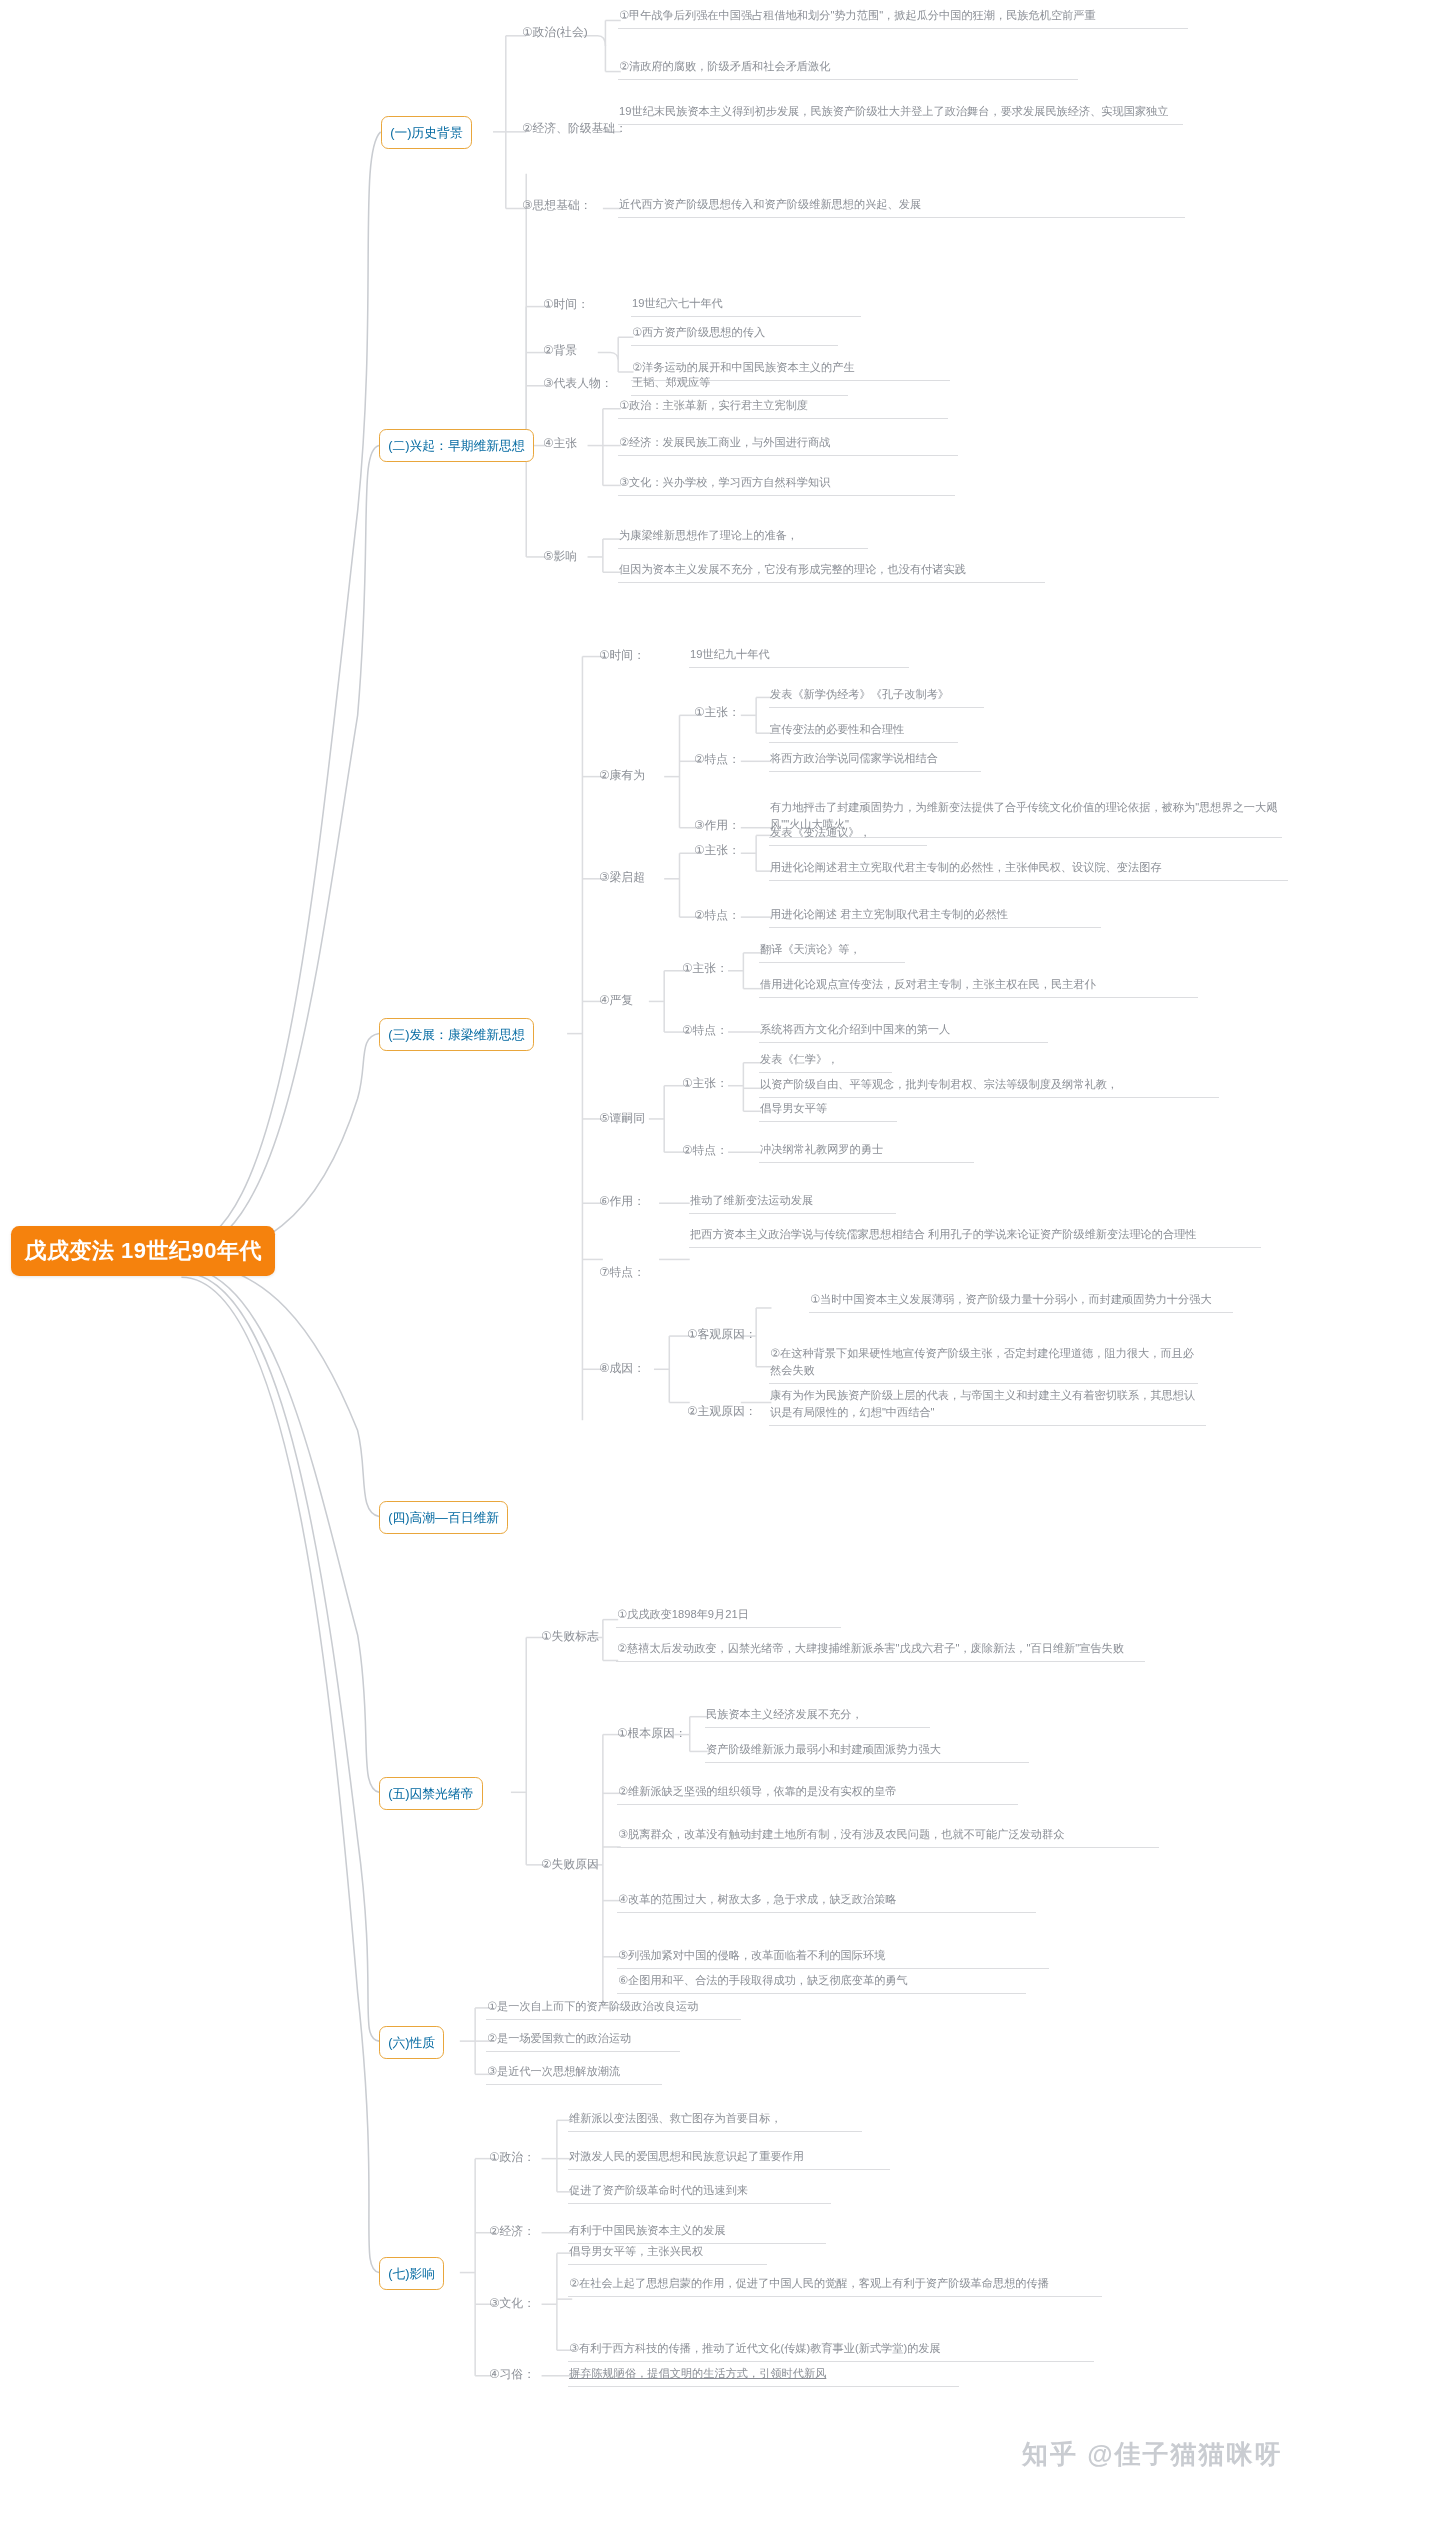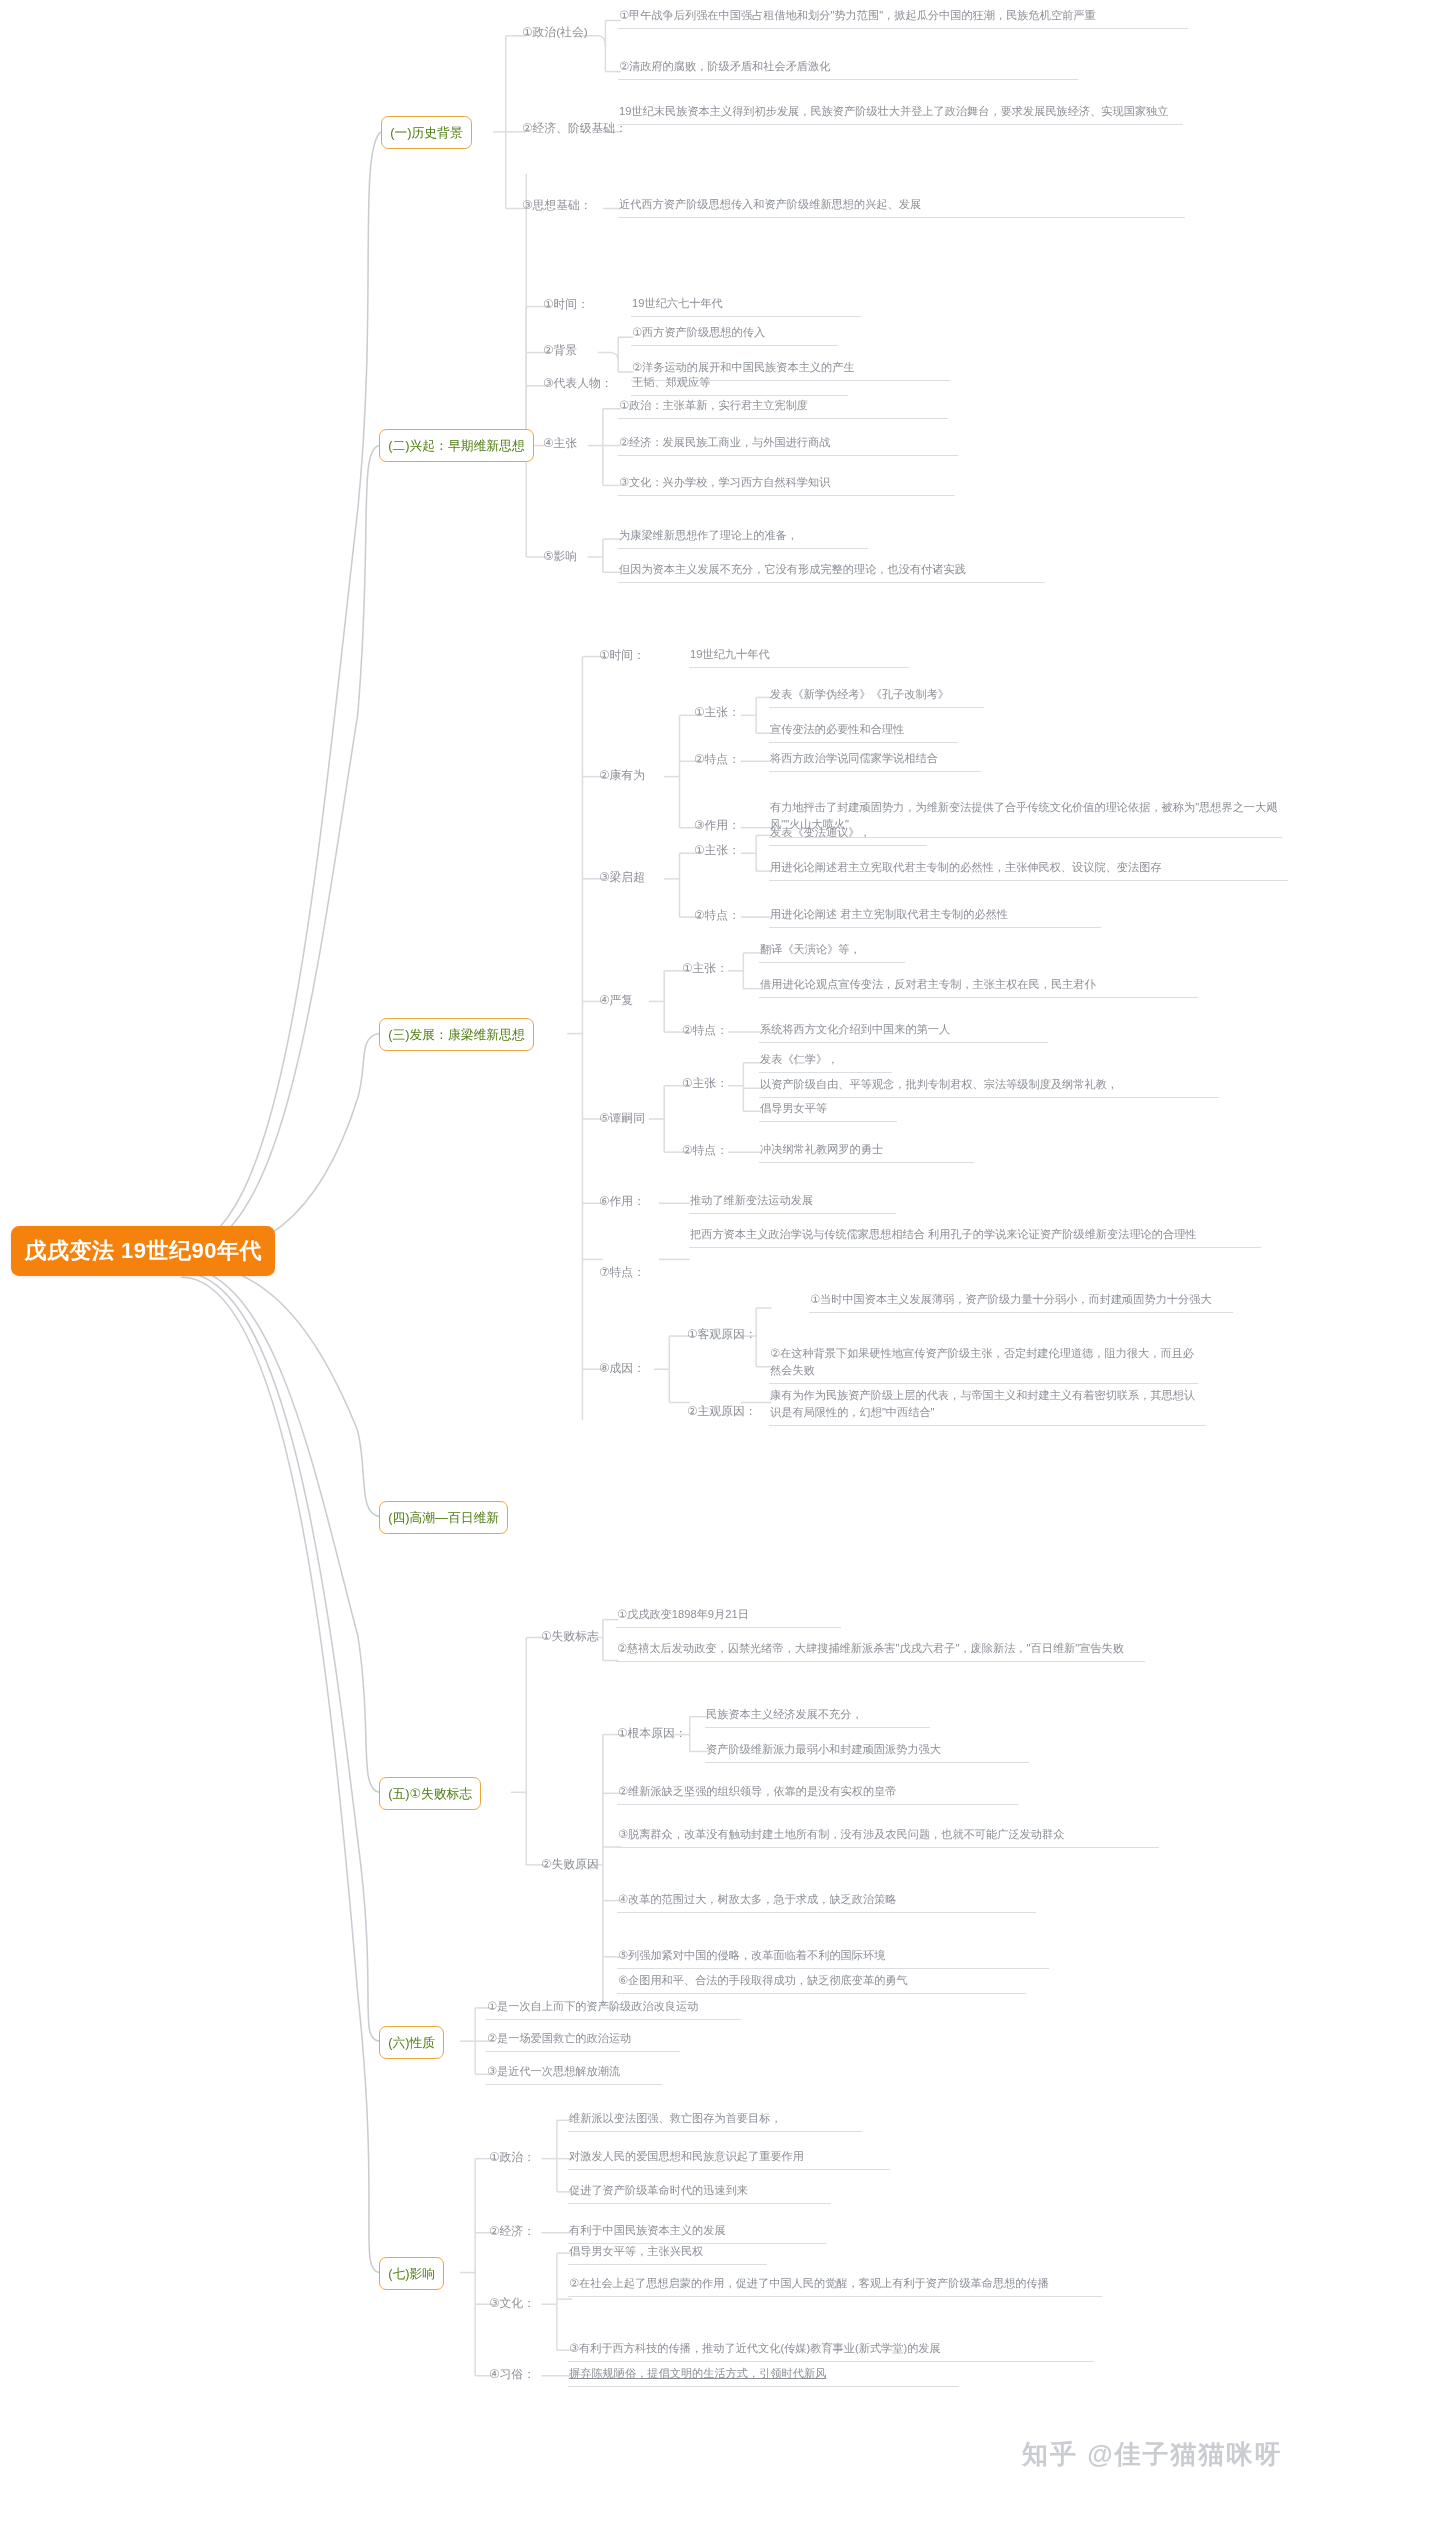--- a/index.html
+++ b/index.html
@@ -45,7 +45,7 @@
     border:1.5px solid #e9a63b;
     border-radius:7.2px;
     font-size:12.8px;
-    color:#4d7c0f;
+    color:#0369a1;
     padding:5.6px 8.2px;
     white-space:nowrap;
     font-weight:500;

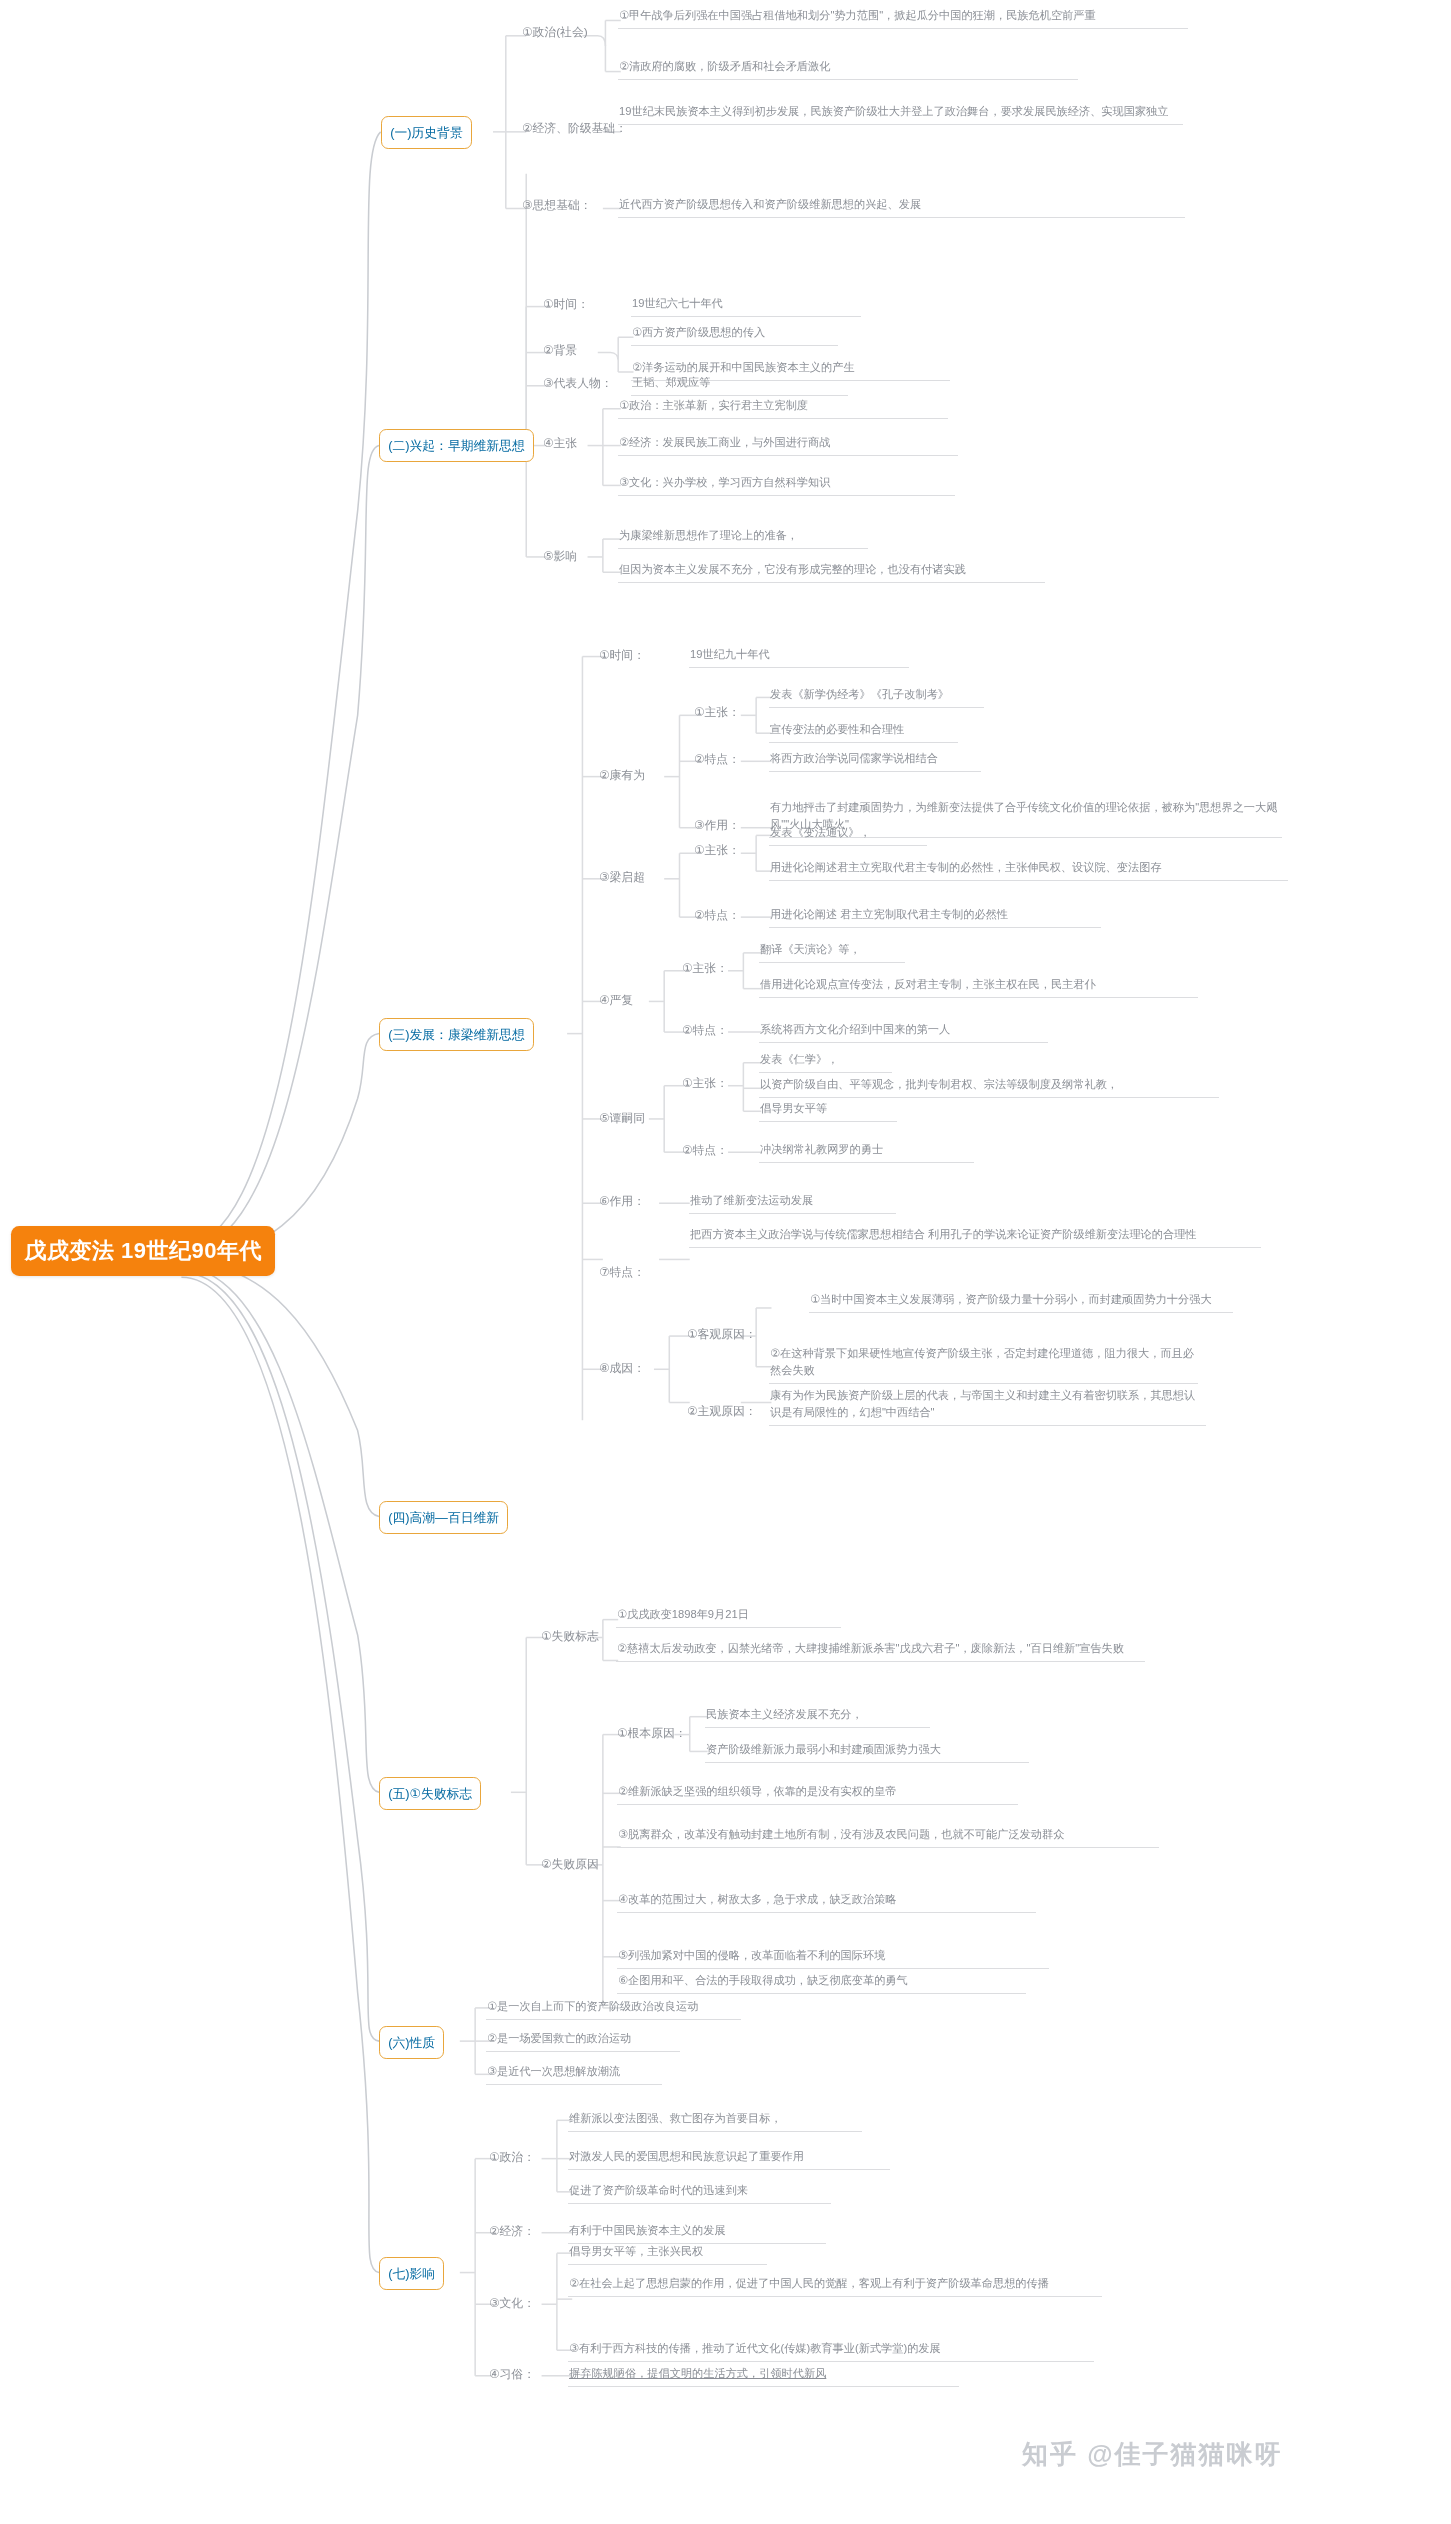--- a/index.html
+++ b/index.html
@@ -334,7 +334,7 @@
 
   <div class="node lvl1" style="left:379px; top:1501px;">(四)高潮—百日维新</div>
 
-  <div class="node lvl1" style="left:379px; top:1777px;">(五)①失败标志</div>
+  <div class="node lvl1" style="left:379px; top:1777px;">(五)囚禁光绪帝</div>
 
   <div class="node lvl2" style="left:541px; top:1626px;">①失败标志</div>
   <div class="node leaf ul" style="left:616px; top:1605px; width:225px;">①戊戌政变1898年9月21日</div>

